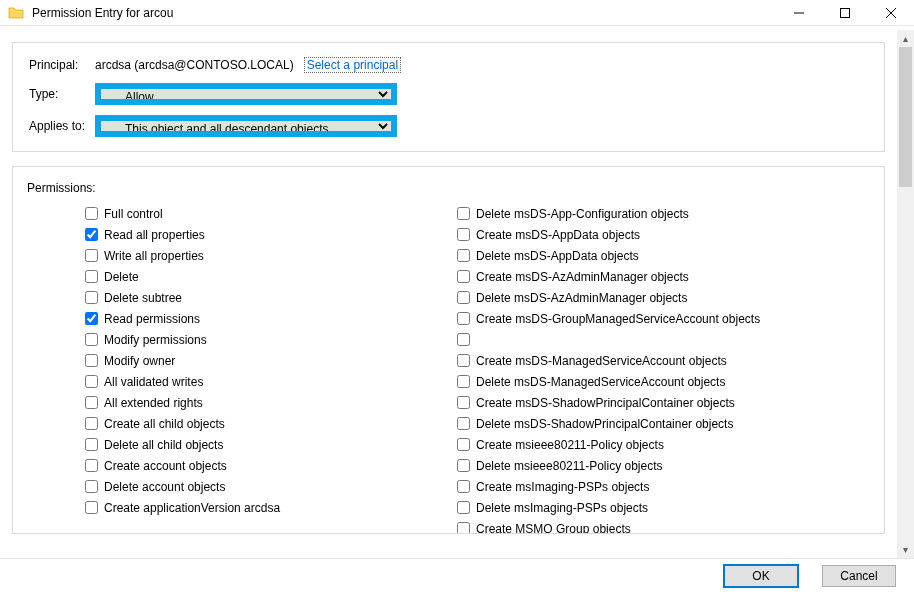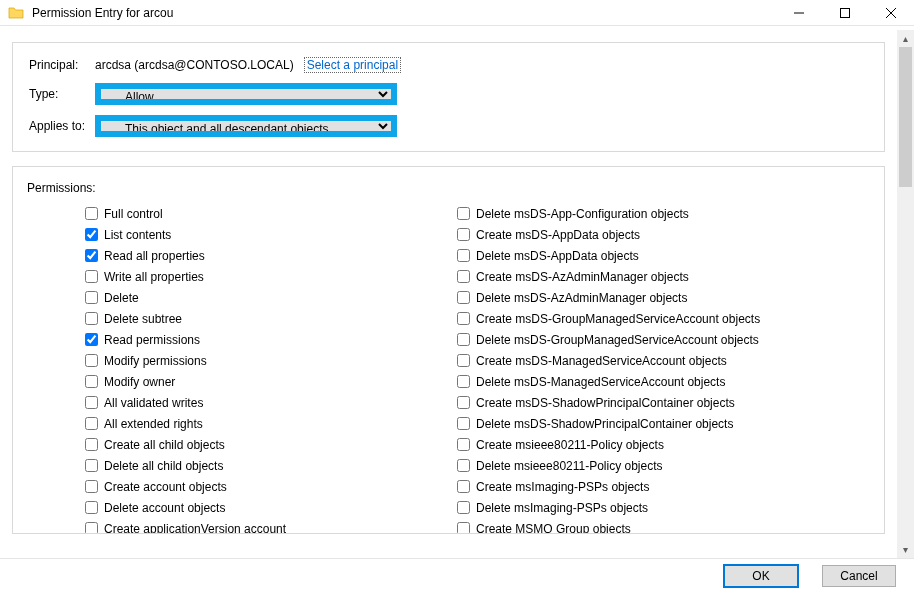--- a/index.html
+++ b/index.html
@@ -202,10 +202,6 @@
           </label>
           <label class="perm-item">
             <input type="checkbox" checked="" style="">
-            <span>List contents</span>
-          </label>
-          <label class="perm-item">
-            <input type="checkbox" checked="" style="">
             <span>Read all properties</span>
           </label>
           <label class="perm-item">

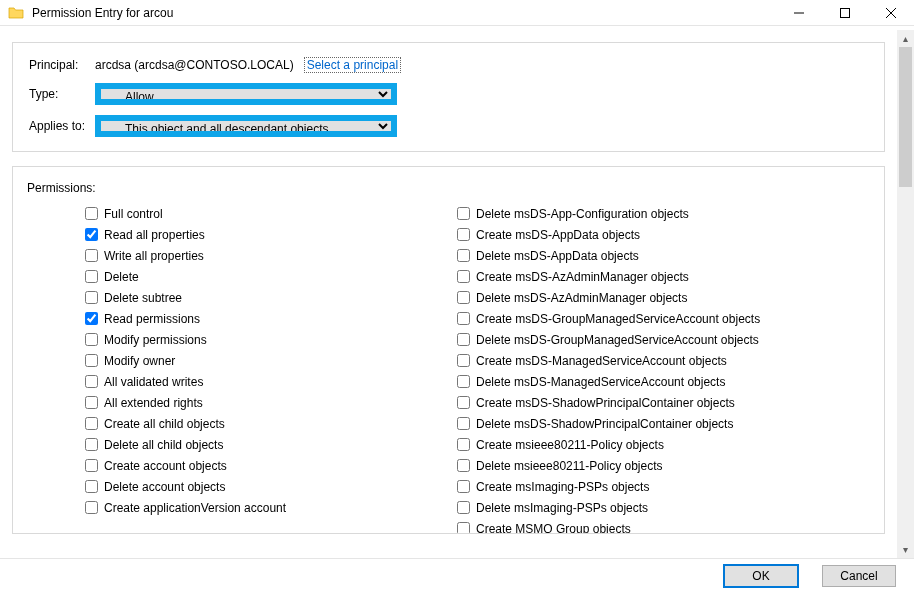--- a/index.html
+++ b/index.html
@@ -284,7 +284,6 @@
           </label>
           <label class="perm-item">
             <input type="checkbox" style="">
-            <span>Delete msDS-GroupManagedServiceAccount objects</span>
           </label>
           <label class="perm-item">
             <input type="checkbox" style="">

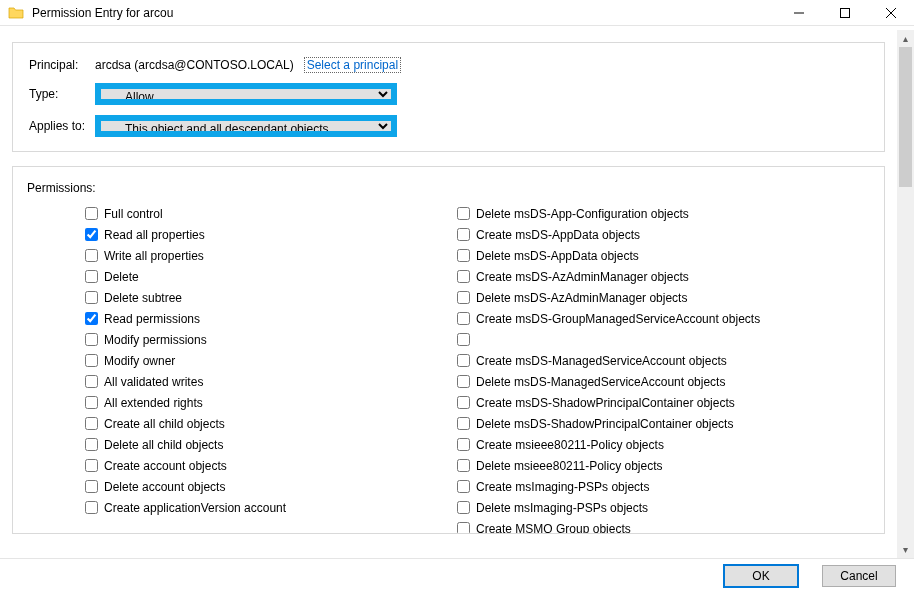--- a/index.html
+++ b/index.html
@@ -254,7 +254,7 @@
           </label>
           <label class="perm-item">
             <input type="checkbox" style="">
-            <span>Create applicationVersion account</span>
+            <span>Create applicationVersion arcdsa</span>
           </label>
         </div>
       <div class="perm-col" id="perm-col-2">

